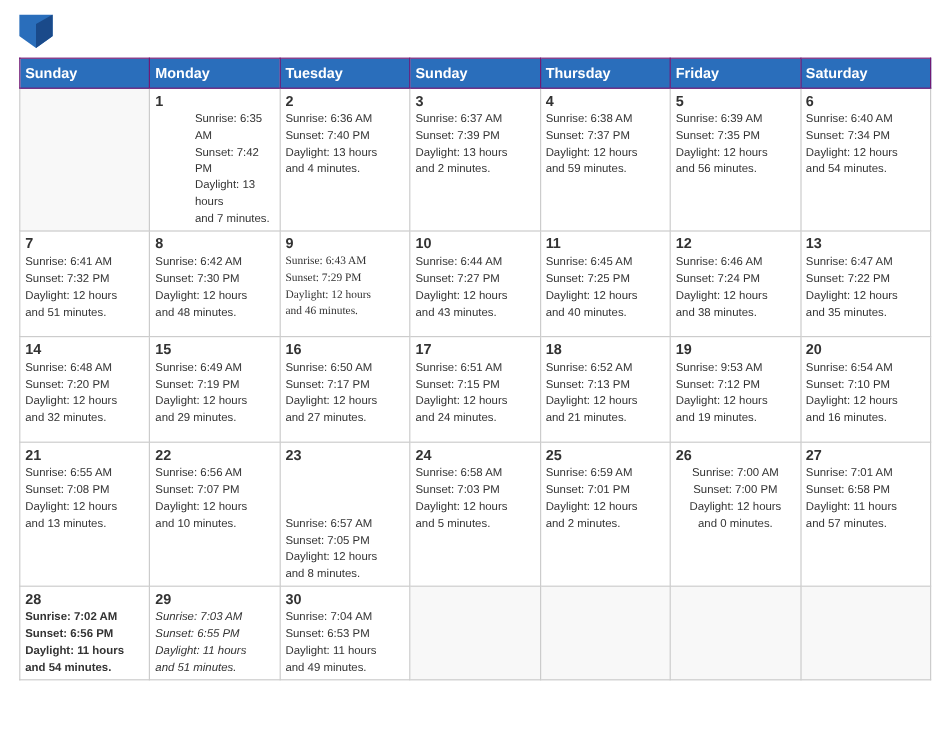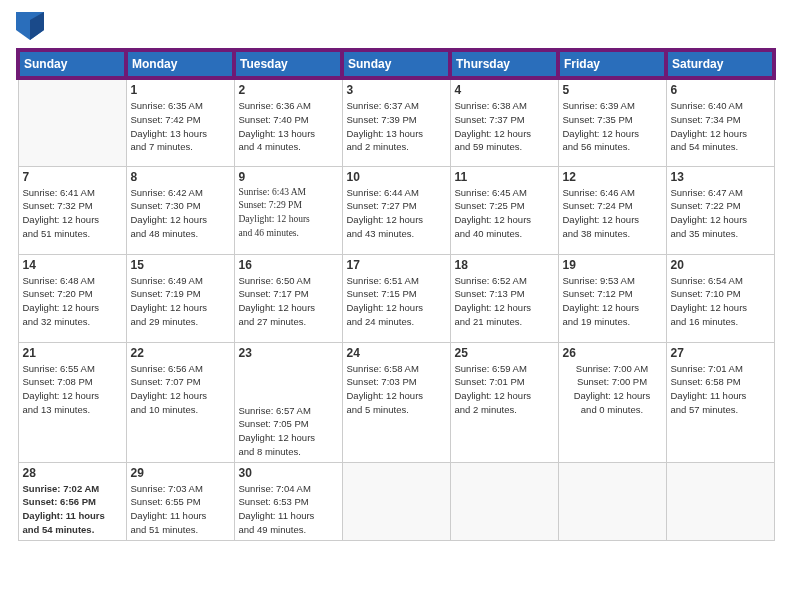--- a/index.html
+++ b/index.html
@@ -72,7 +72,7 @@
       font-weight: bold;
       padding: 5px 4px;
       text-align: left;
-      border: 4px solid #701a75;
+      border: 1px solid #701a75;
     }
     td {
       vertical-align: top;

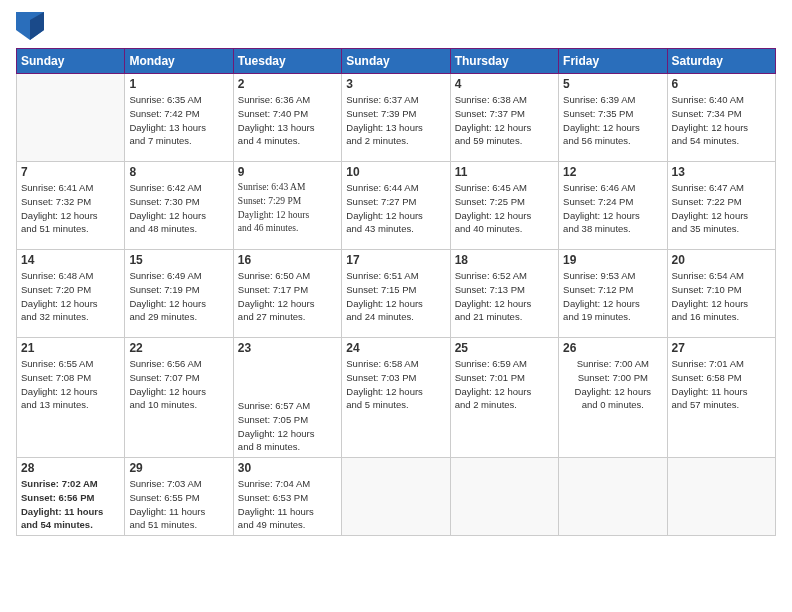--- a/index.html
+++ b/index.html
@@ -139,7 +139,7 @@
           <td class="empty"></td>
           <td>
             <span class="day-num">1</span>
-            <div class="day-info" style="white-space: pre-line;">Sunrise: 6:35 AM
+            <div class="day-info" style="white-space: pre-line; margin-left: 33px;">Sunrise: 6:35 AM
 Sunset: 7:42 PM
 Daylight: 13 hours
 and 7 minutes.</div>

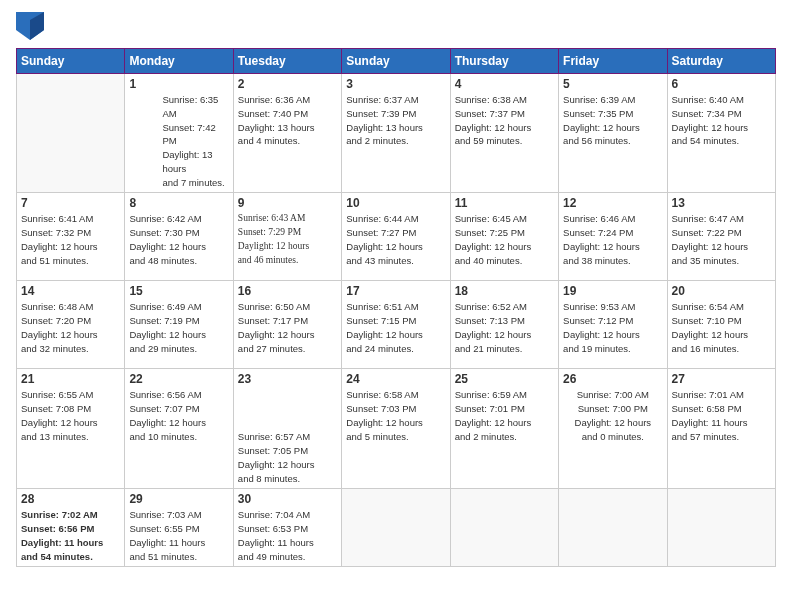--- a/index.html
+++ b/index.html
@@ -343,7 +343,7 @@
           </td>
           <td>
             <span class="day-num">29</span>
-            <div class="day-info" style="white-space: pre-line;">Sunrise: 7:03 AM
+            <div class="day-info" style="white-space: pre-line; font-style: italic;">Sunrise: 7:03 AM
 Sunset: 6:55 PM
 Daylight: 11 hours
 and 51 minutes.</div>

